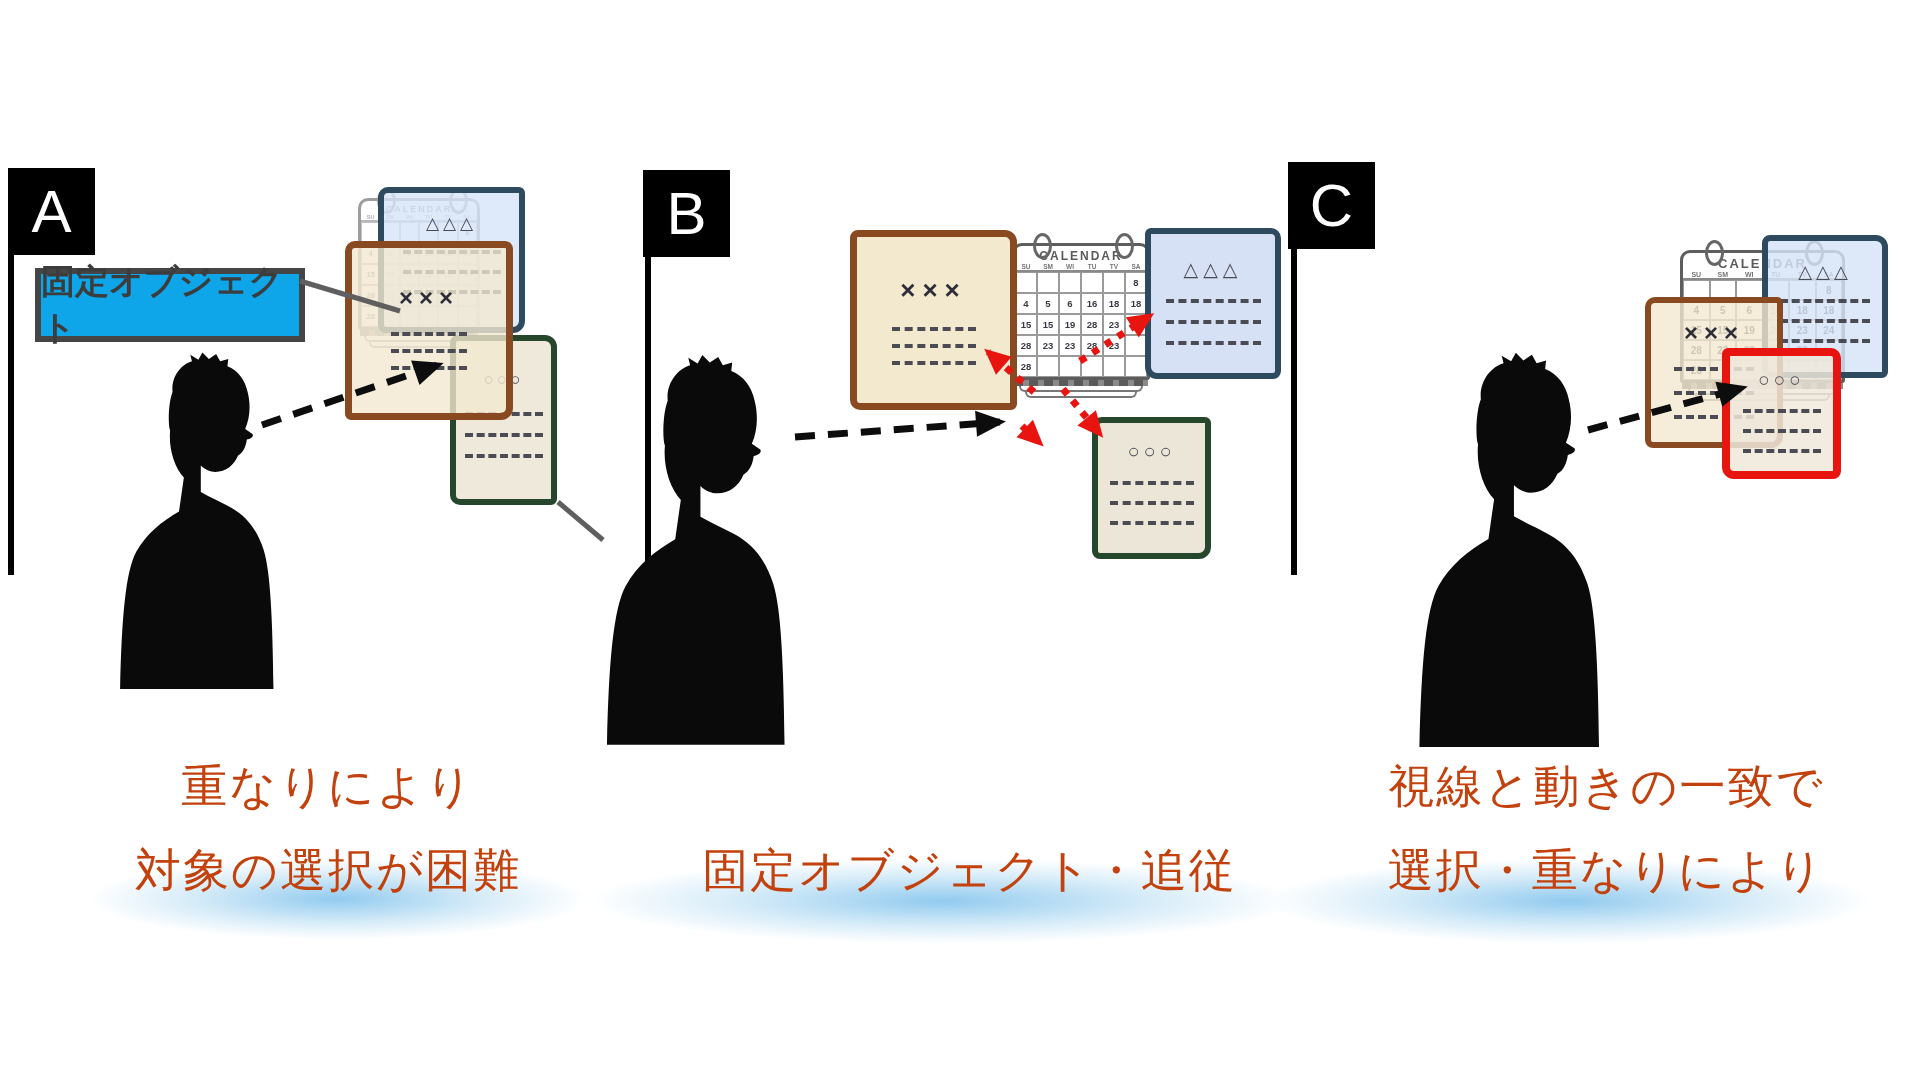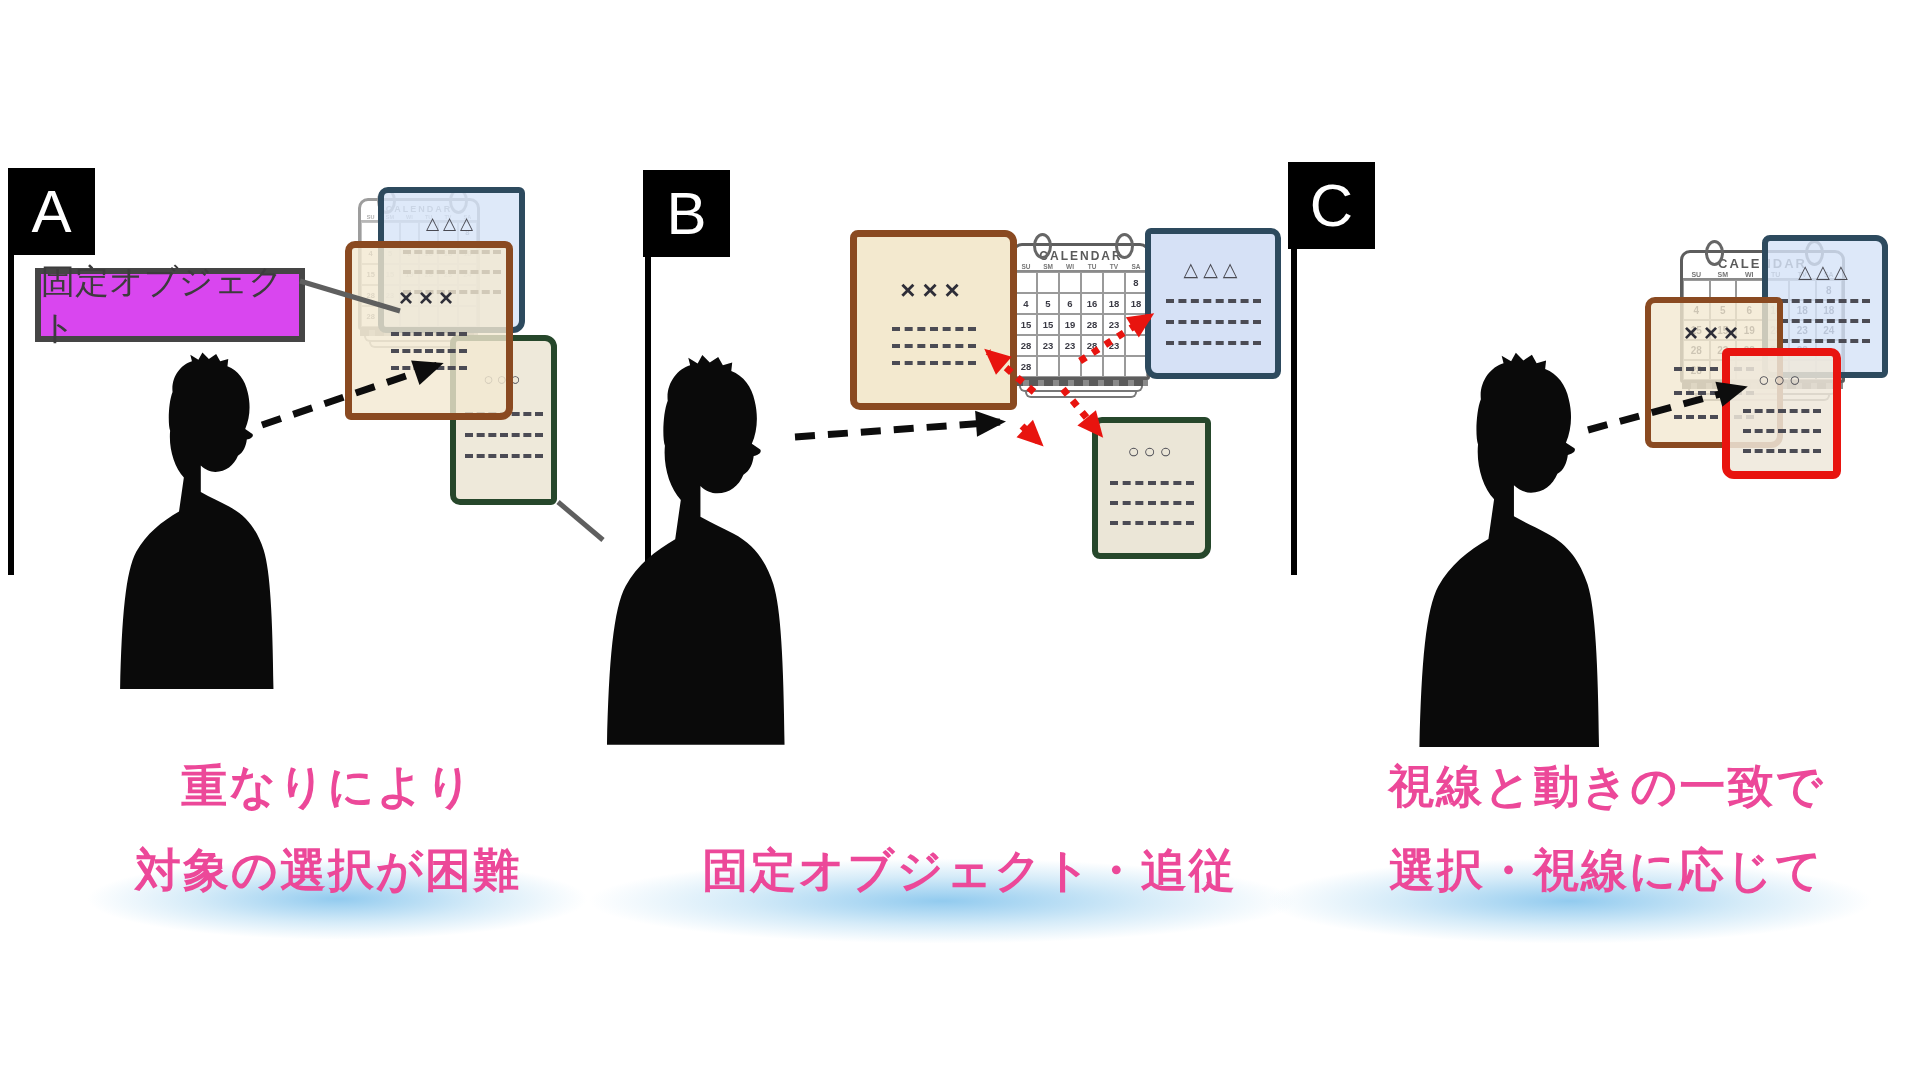--- a/index.html
+++ b/index.html
@@ -30,8 +30,8 @@
   .cal-stack{border:2.5px solid #777;border-top:none;border-radius:0 0 6px 6px;height:4px;}
 
   
-  .label-box{position:absolute;background:#d946ef;border:6px solid #454545;color:#3c3c3c;z-index:6;
-             display:flex;align-items:center;justify-content:center;font-weight:400;}
+  .label-box{position:absolute;background:#0ea5e9;border:6px solid #454545;color:#3c3c3c;z-index:6;
+             display:flex;align-items:center;justify-content:center;font-weight:700;}
 
   
   .caption{position:absolute;text-align:center;font-weight:bold;color:#ec4899;font-size:46px;

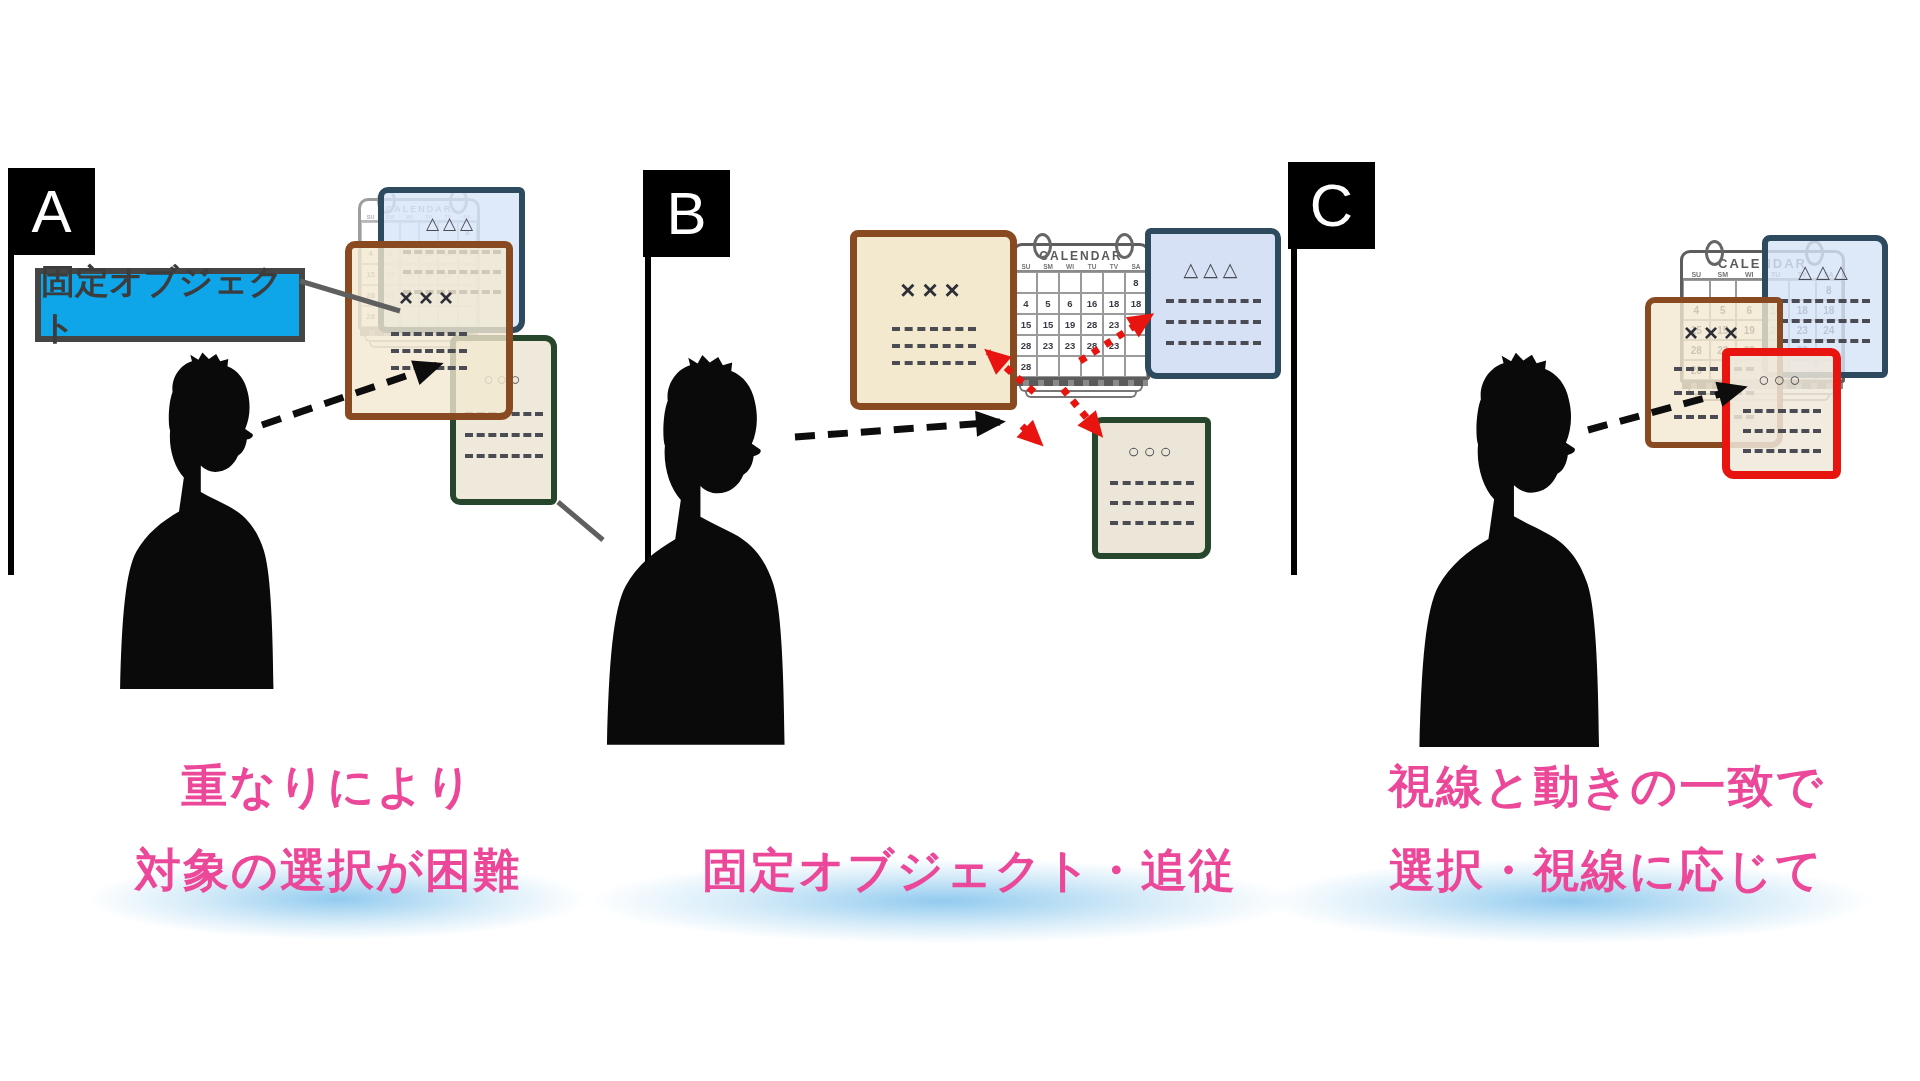--- a/index.html
+++ b/index.html
@@ -34,7 +34,7 @@
              display:flex;align-items:center;justify-content:center;font-weight:700;}
 
   
-  .caption{position:absolute;text-align:center;font-weight:bold;color:#ec4899;font-size:46px;
+  .caption{position:absolute;text-align:center;font-weight:normal;color:#c2410c;font-size:46px;
            letter-spacing:2px;z-index:3;}
   .glow{position:absolute;border-radius:50%;z-index:2;
         background:radial-gradient(ellipse at center,rgba(140,200,238,0.95) 0%,rgba(185,222,244,0.6) 40%,rgba(255,255,255,0) 70%);}

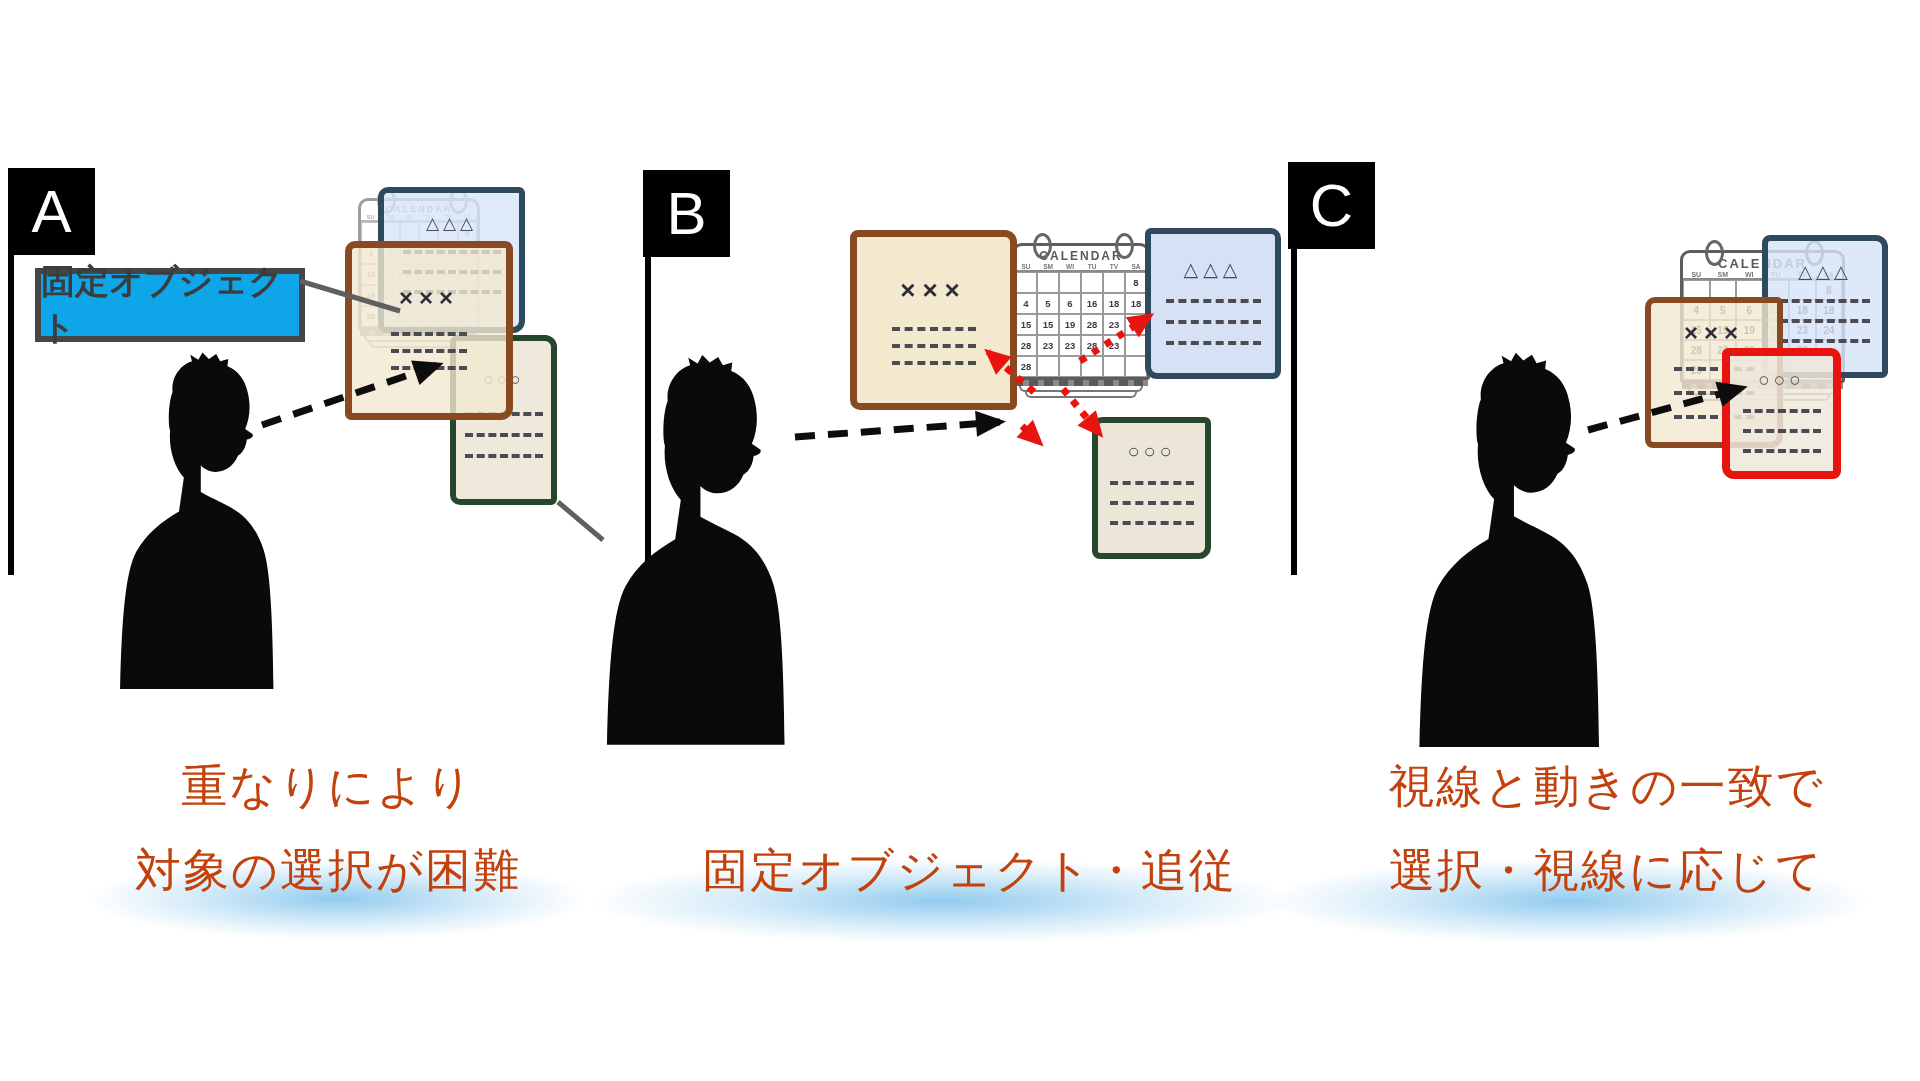--- a/index.html
+++ b/index.html
@@ -319,7 +319,7 @@
   <div class="caption" style="left:10px;top:840px;width:636px;">対象の選択が困難</div>
   <div class="caption" style="left:646px;top:840px;width:647px;">固定オブジェクト・追従</div>
   <div class="caption" style="left:1293px;top:756px;width:627px;">視線と動きの一致で</div>
-  <div class="caption" style="left:1293px;top:840px;width:627px;">選択・視線に応じて</div>
+  <div class="caption" style="left:1293px;top:840px;width:627px;">選択・重なりにより</div>
 
 </div>
 

